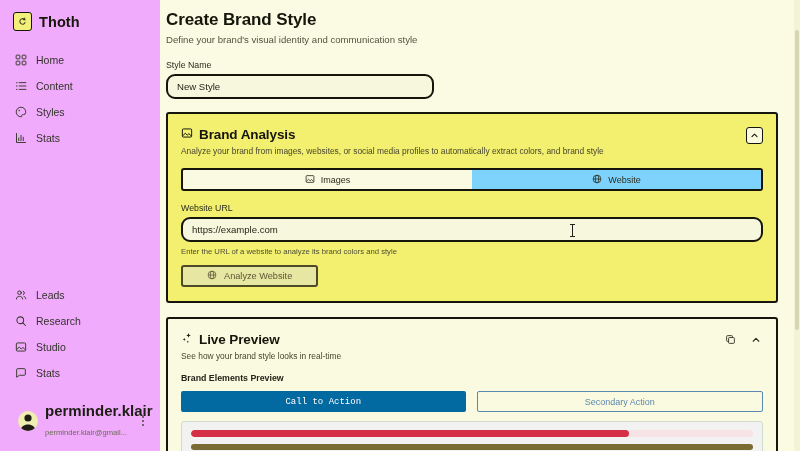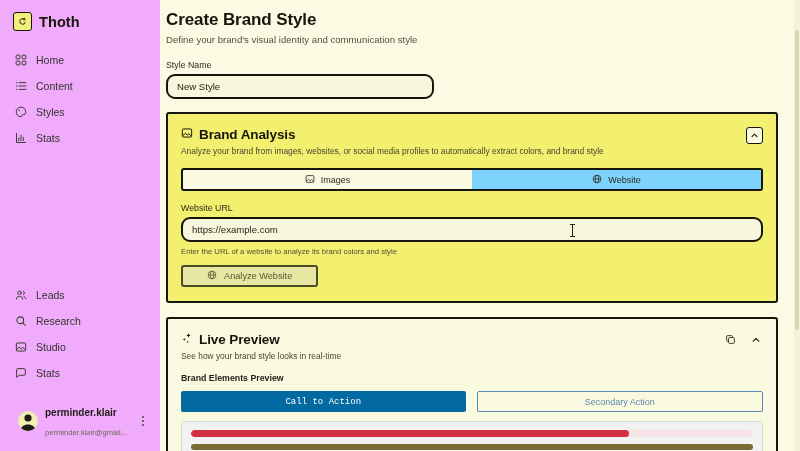--- a/index.html
+++ b/index.html
@@ -61,7 +61,7 @@
     overflow: hidden;
   }
   .user-text { flex: 1 1 auto; min-width: 0; line-height: 1.15; }
-  .user-name { font-size: 10px; font-weight: 700; color: #1d1d14; white-space: nowrap; }
+  .user-name { font-size: 15px; font-weight: 700; color: #1d1d14; white-space: nowrap; }
   .user-mail { font-size: 7.6px; color: #6b6b55; white-space: nowrap; overflow: hidden; text-overflow: ellipsis; }
   .dots { display:flex; flex-direction: column; gap:2px; padding: 0 2px; }
   .dots i { width: 2px; height: 2px; background: #4a4a3a; border-radius: 50%; display:block; }

